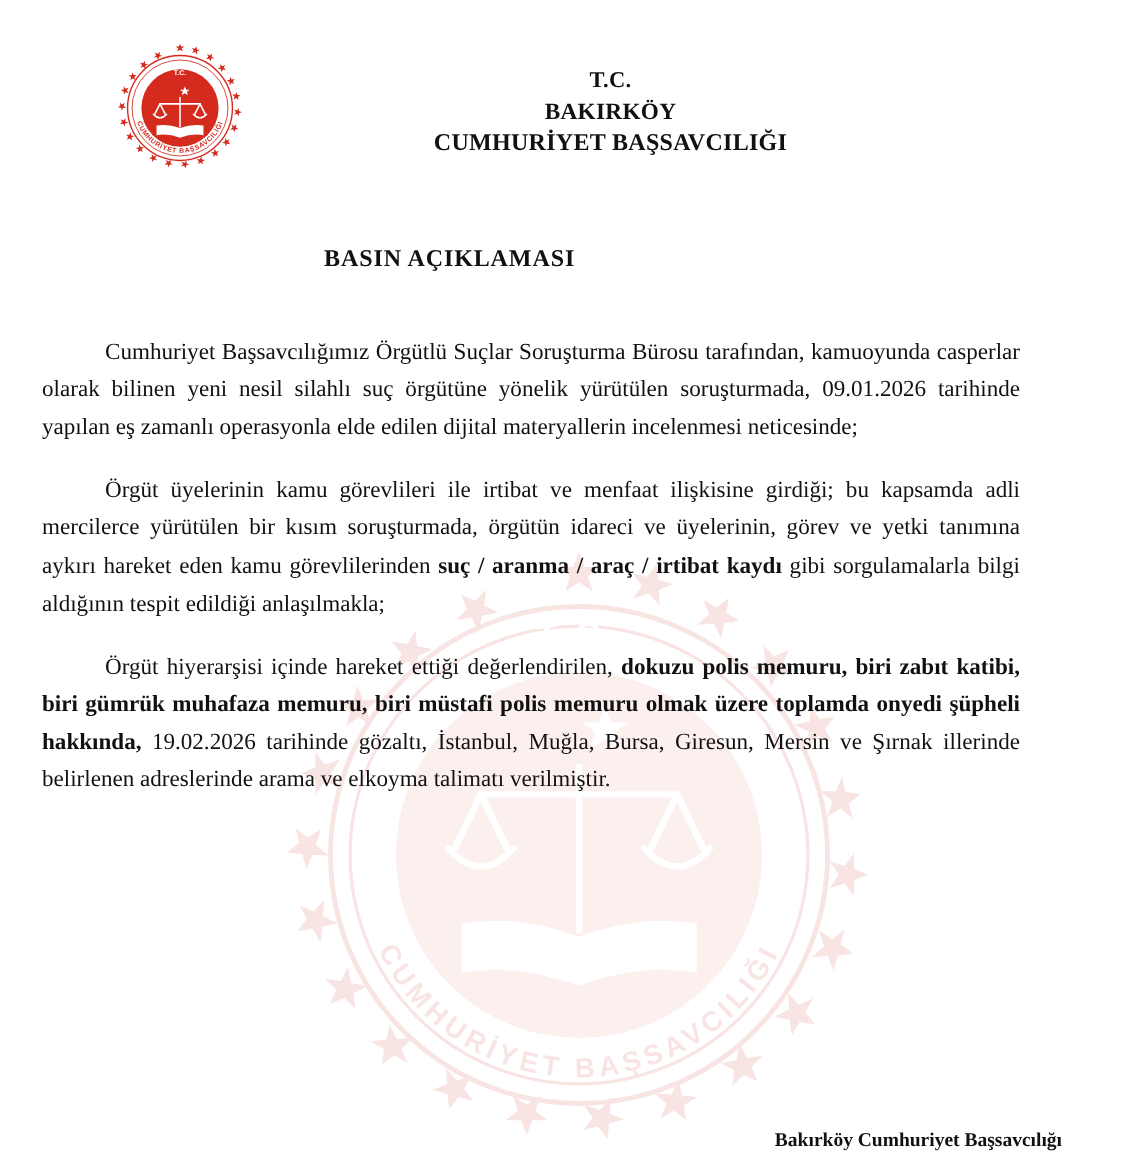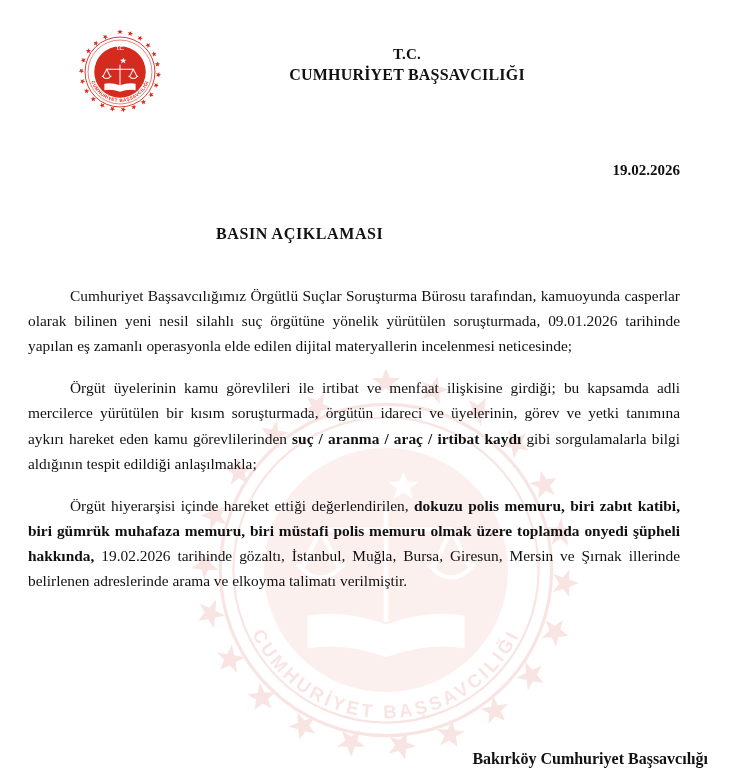--- a/index.html
+++ b/index.html
@@ -258,6 +258,7 @@
     </div>
     <div class="header-titles">
       <div class="line l1">T.C.</div>
+      <div class="line l2">BAKIRKÖY</div>
       <div class="line l3">CUMHURİYET BAŞSAVCILIĞI</div>
     </div>
   </div>

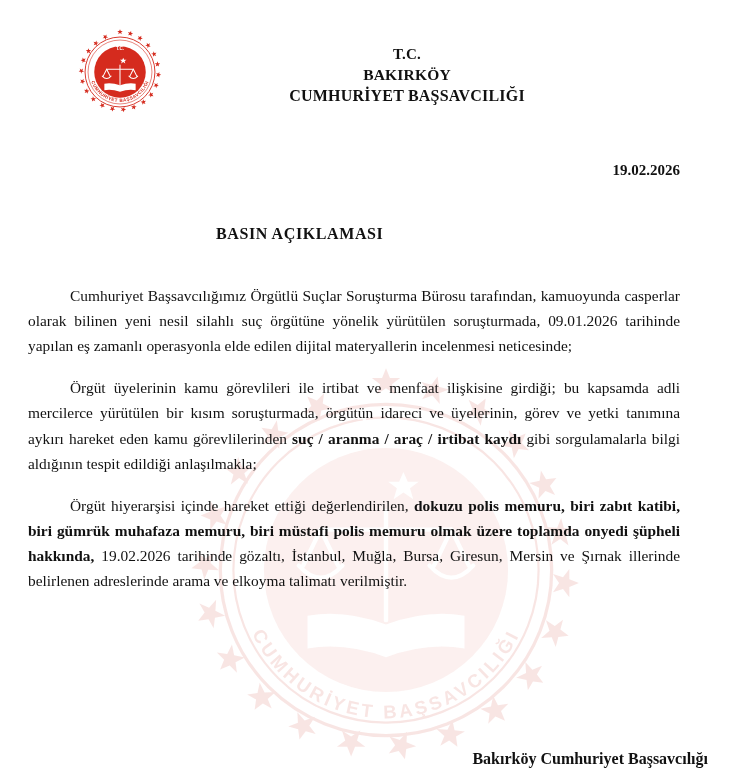--- a/index.html
+++ b/index.html
@@ -263,7 +263,6 @@
     </div>
   </div>
 
-  <div class="date-row">19.02.2026</div>
 
   <div class="doc-title">BASIN AÇIKLAMASI</div>
 

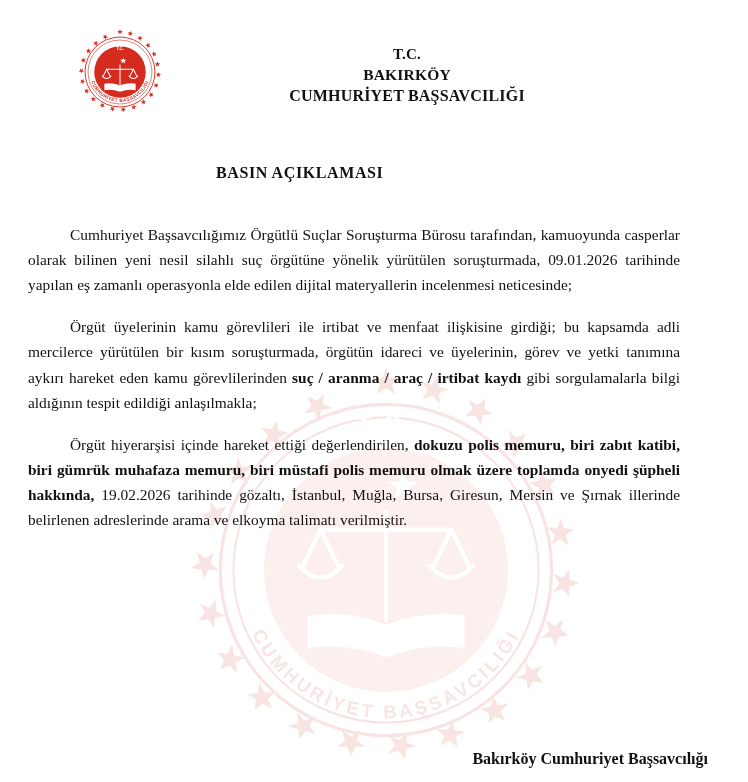--- a/index.html
+++ b/index.html
@@ -114,7 +114,7 @@
     right: 40px;
     bottom: 14px;
     font-weight: bold;
-    font-size: 16px;
+    font-size: 13px;
     text-align: right;
   }
 </style>

